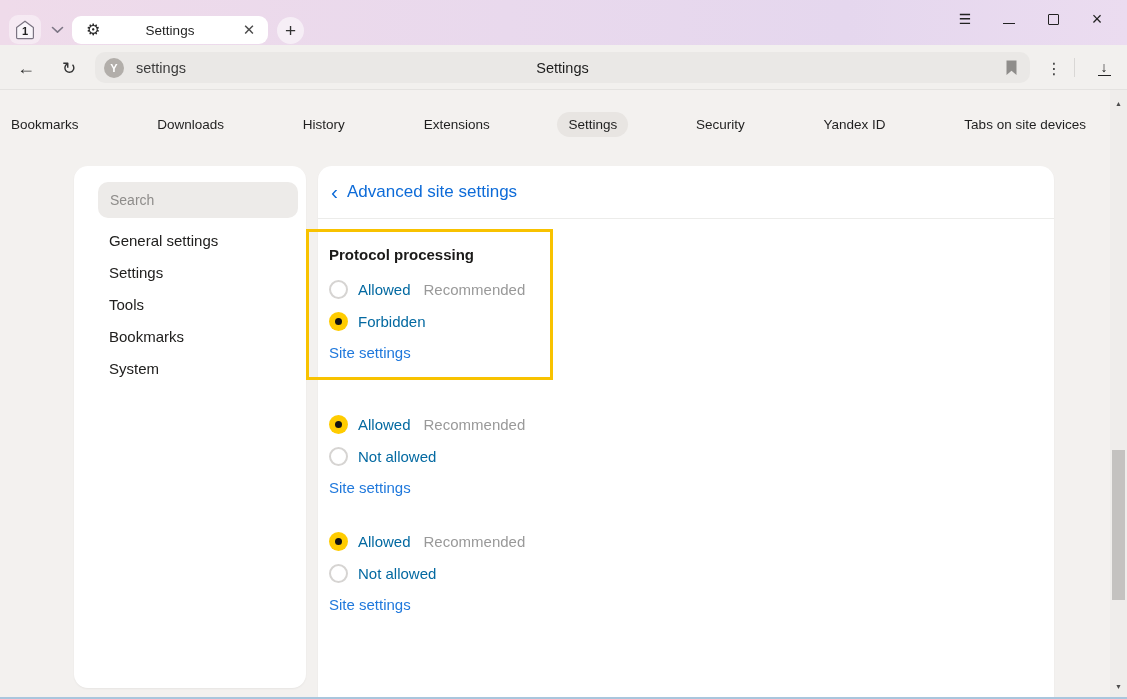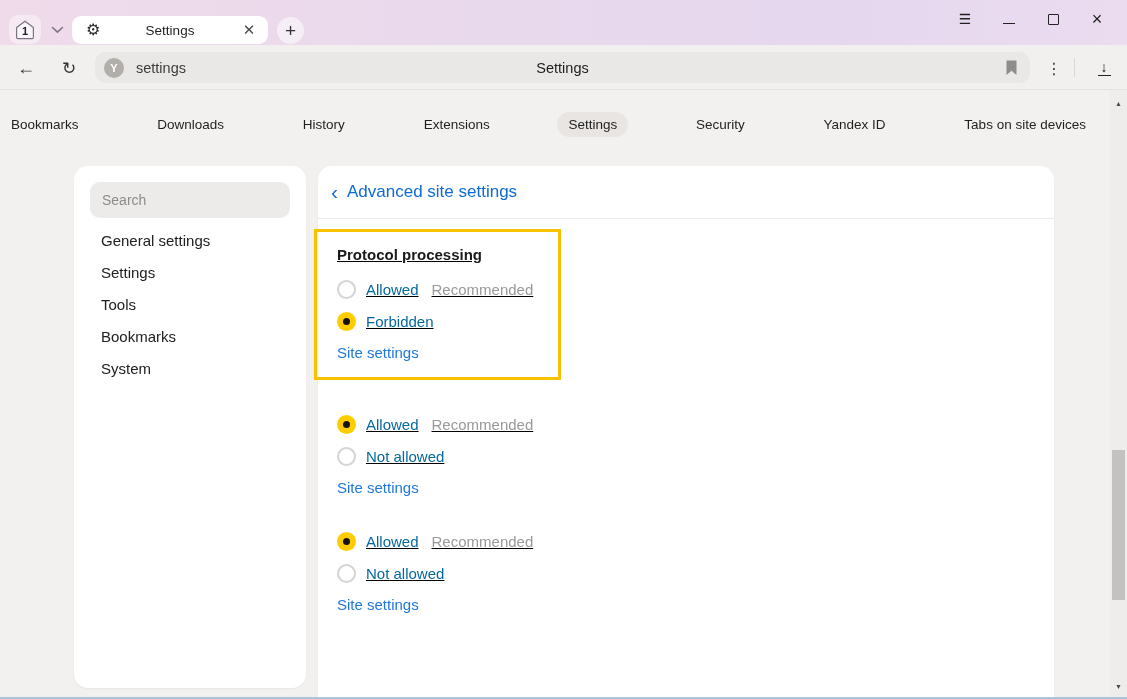--- a/index.html
+++ b/index.html
@@ -64,7 +64,7 @@
   .nav-item.selected { background:#e8e5e2; }
 
   .sidebar { position:absolute; left:74px; top:76px; width:232px; height:522px; background:#fff;
-    border-radius:14px; box-shadow:0 1px 2px rgba(0,0,0,.05); }
+    border-radius:14px; box-shadow:0 1px 2px rgba(0,0,0,.05);padding-left:8px; }
   .search-input { display:block; margin:16px 16px 0; width:200px; height:36px; background:#edebe9;
     border:none; border-radius:10px; font-family:inherit; font-size:14px; color:#1f1f1f; padding:0 12px; outline:none; }
   .search-input::placeholder { color:#8e8c8a; }

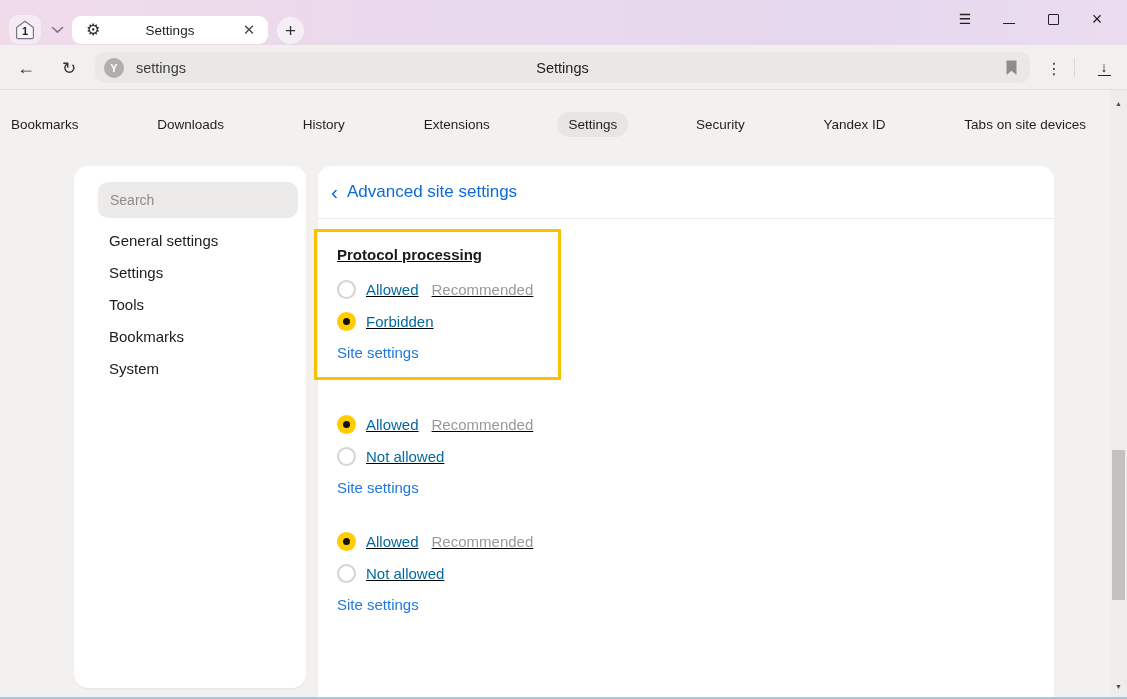--- a/index.html
+++ b/index.html
@@ -78,7 +78,7 @@
     border-bottom:1px solid #ececea; }
   .back-link { display:flex; align-items:center; color:var(--link-header,#0d6bd8); font-size:17px; cursor:pointer; }
   .back-chevron { font-size:21px; margin-right:9px; line-height:1; padding-bottom:2px; }
-  .panel-body { padding:10px 19px 0;text-decoration:underline; }
+  .panel-body { padding:10px 11px 0; }
 
   .highlight-box { width:247px; border:3px solid var(--highlight-border,#f8c200);
     margin-left:-23px; padding:14px 0 15px 20px; }

